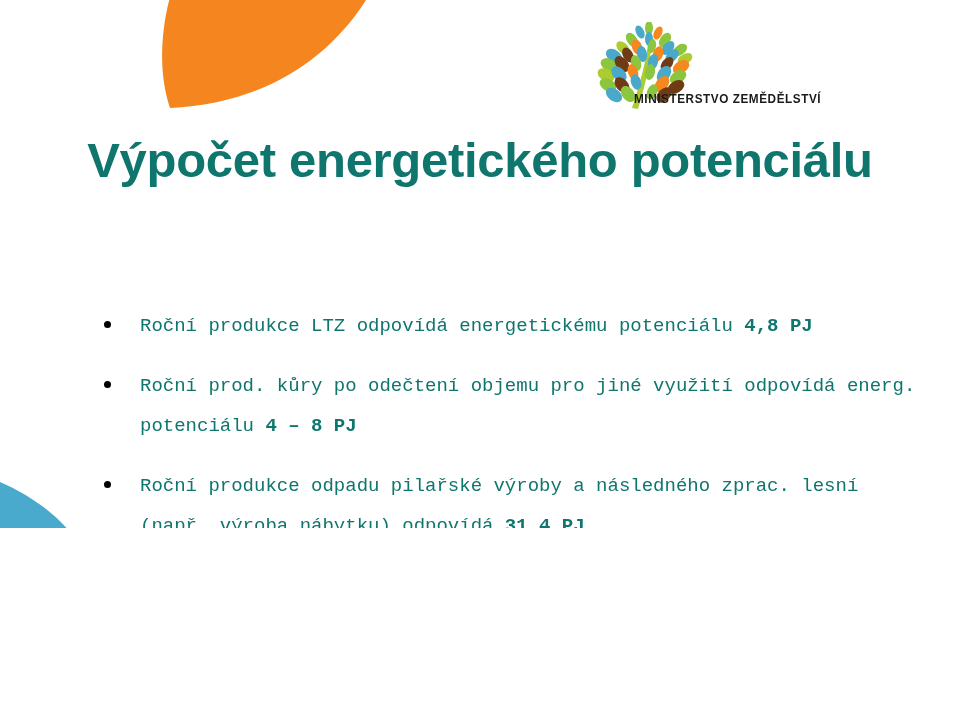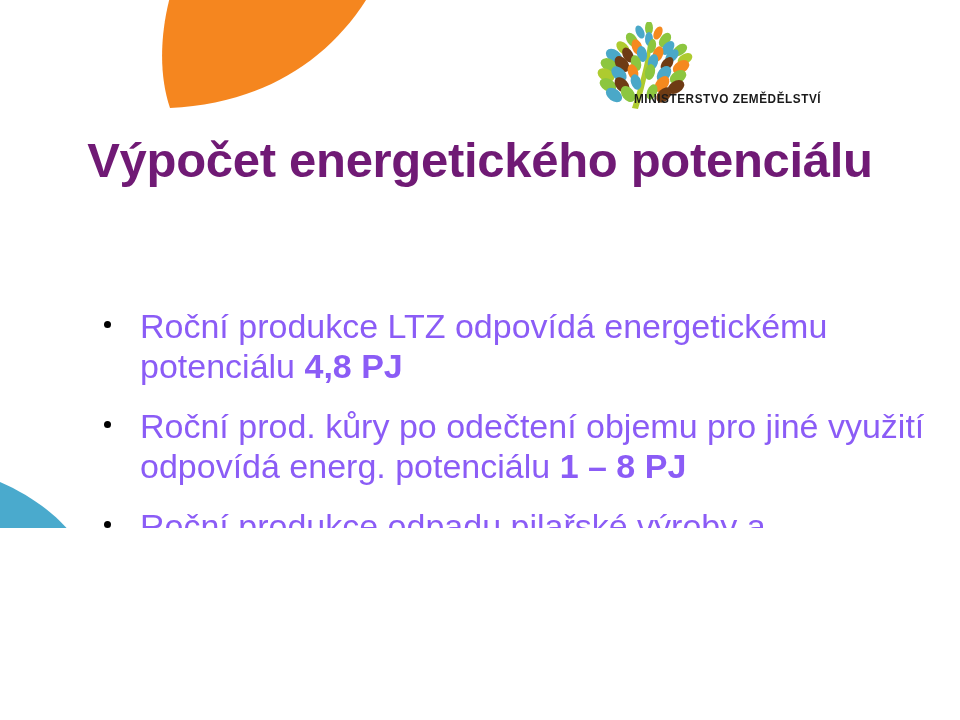--- a/index.html
+++ b/index.html
@@ -184,7 +184,7 @@
     <div id="logo-text" style="color: rgb(26, 26, 26);">MINISTERSTVO ZEMĚDĚLSTVÍ</div>
   </div>
 
-  <div id="title" style="color: #701a75;">
+  <div id="title" style="color: #0f766e;">
     <span class="tline">Výpočet energetického potenciálu</span>
   </div>
 

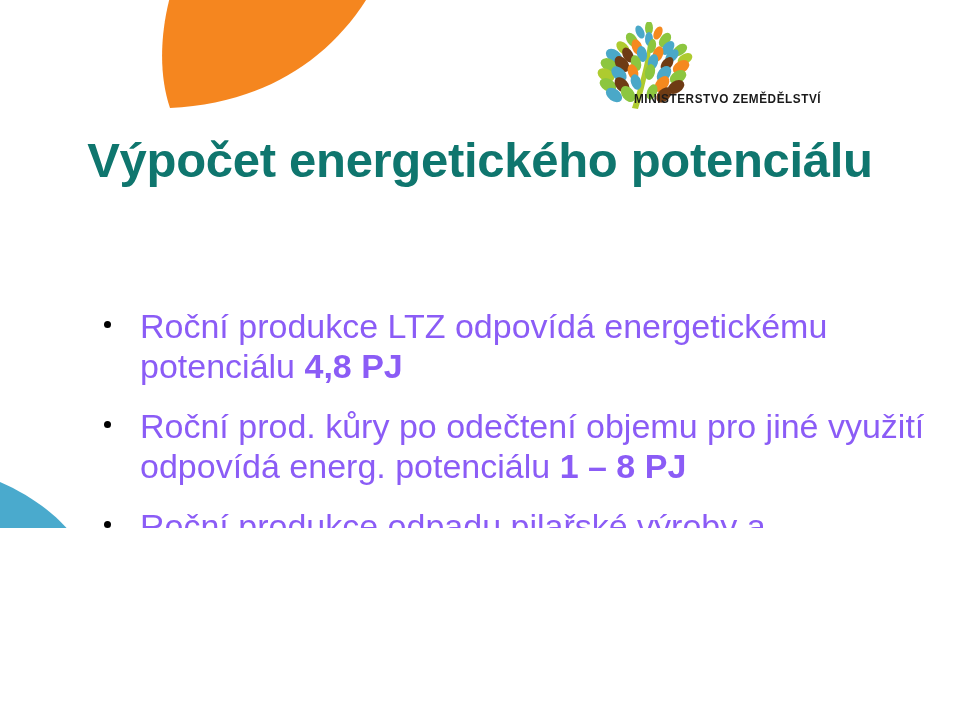--- a/index.html
+++ b/index.html
@@ -98,9 +98,10 @@
     position: relative;
     padding-left: 44px;
     margin-bottom: 20px;
-    color: #8b5cf6;
-    font-size: 34px;
+    color: #0f766e;
+    font-size: 19px;
     line-height: 40px;
+    font-family: Liberation Mono, monospace;
   }
   .bullet:last-child {
     margin-bottom: 0;

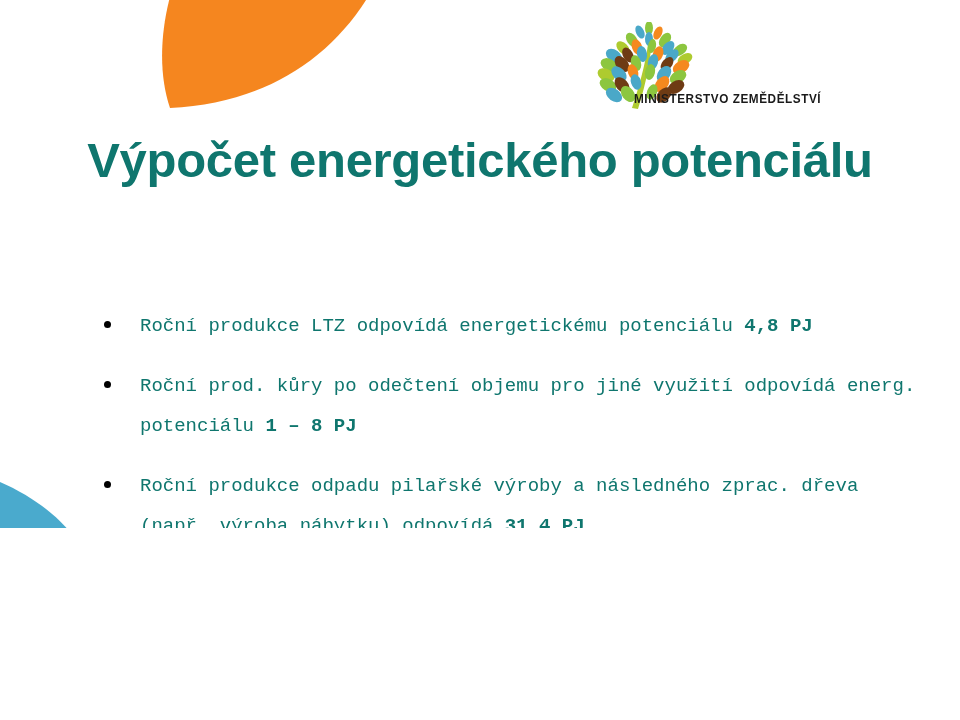--- a/index.html
+++ b/index.html
@@ -198,7 +198,7 @@
 
     <div class="bullet">
       <span class="bullet-dot"></span>
-      <span class="bullet-text"><span>Roční prod. kůry po odečtení objemu pro jiné využití odpovídá energ. potenciálu </span><b>1 – 8 PJ</b></span>
+      <span class="bullet-text"><span>Roční prod. kůry po odečtení objemu pro jiné využití odpovídá energ. potenciálu </span><b>4 – 8 PJ</b></span>
     </div>
 
     <div class="bullet">

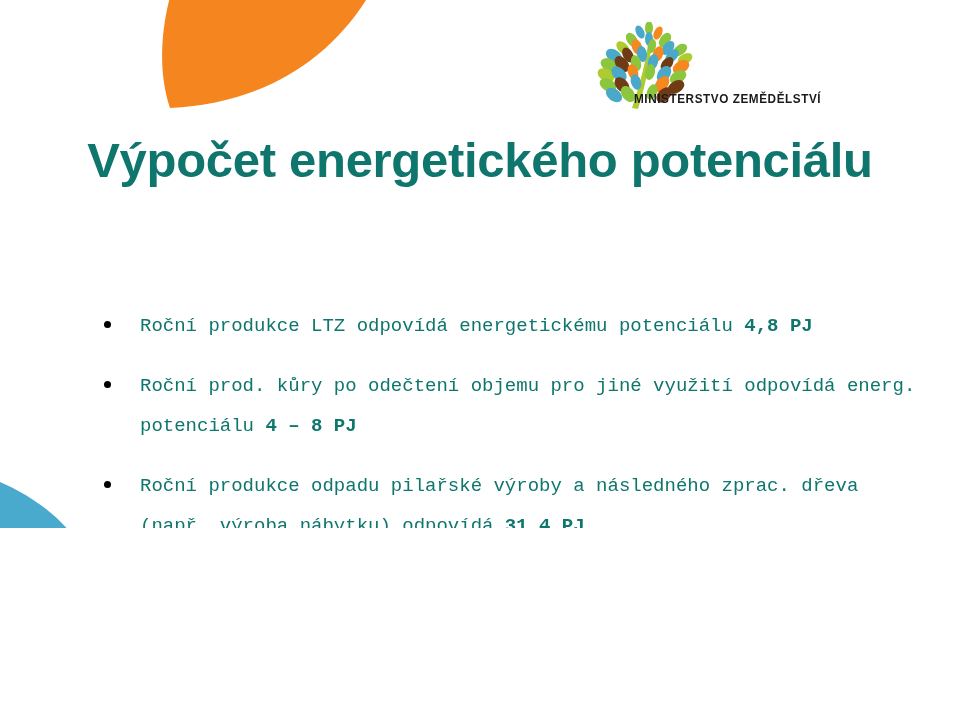--- a/index.html
+++ b/index.html
@@ -203,7 +203,7 @@
 
     <div class="bullet">
       <span class="bullet-dot"></span>
-      <span class="bullet-text"><span>Roční produkce odpadu pilařské výroby a následného zprac. dřeva (např. výroba nábytku) odpovídá </span><b>31,4 PJ</b></span>
+      <span class="bullet-text"><span>Roční produkce odpadu pilařské výroby a následného zprac. lesní (např. výroba nábytku) odpovídá </span><b>31,4 PJ</b></span>
     </div>
 
   </div>

